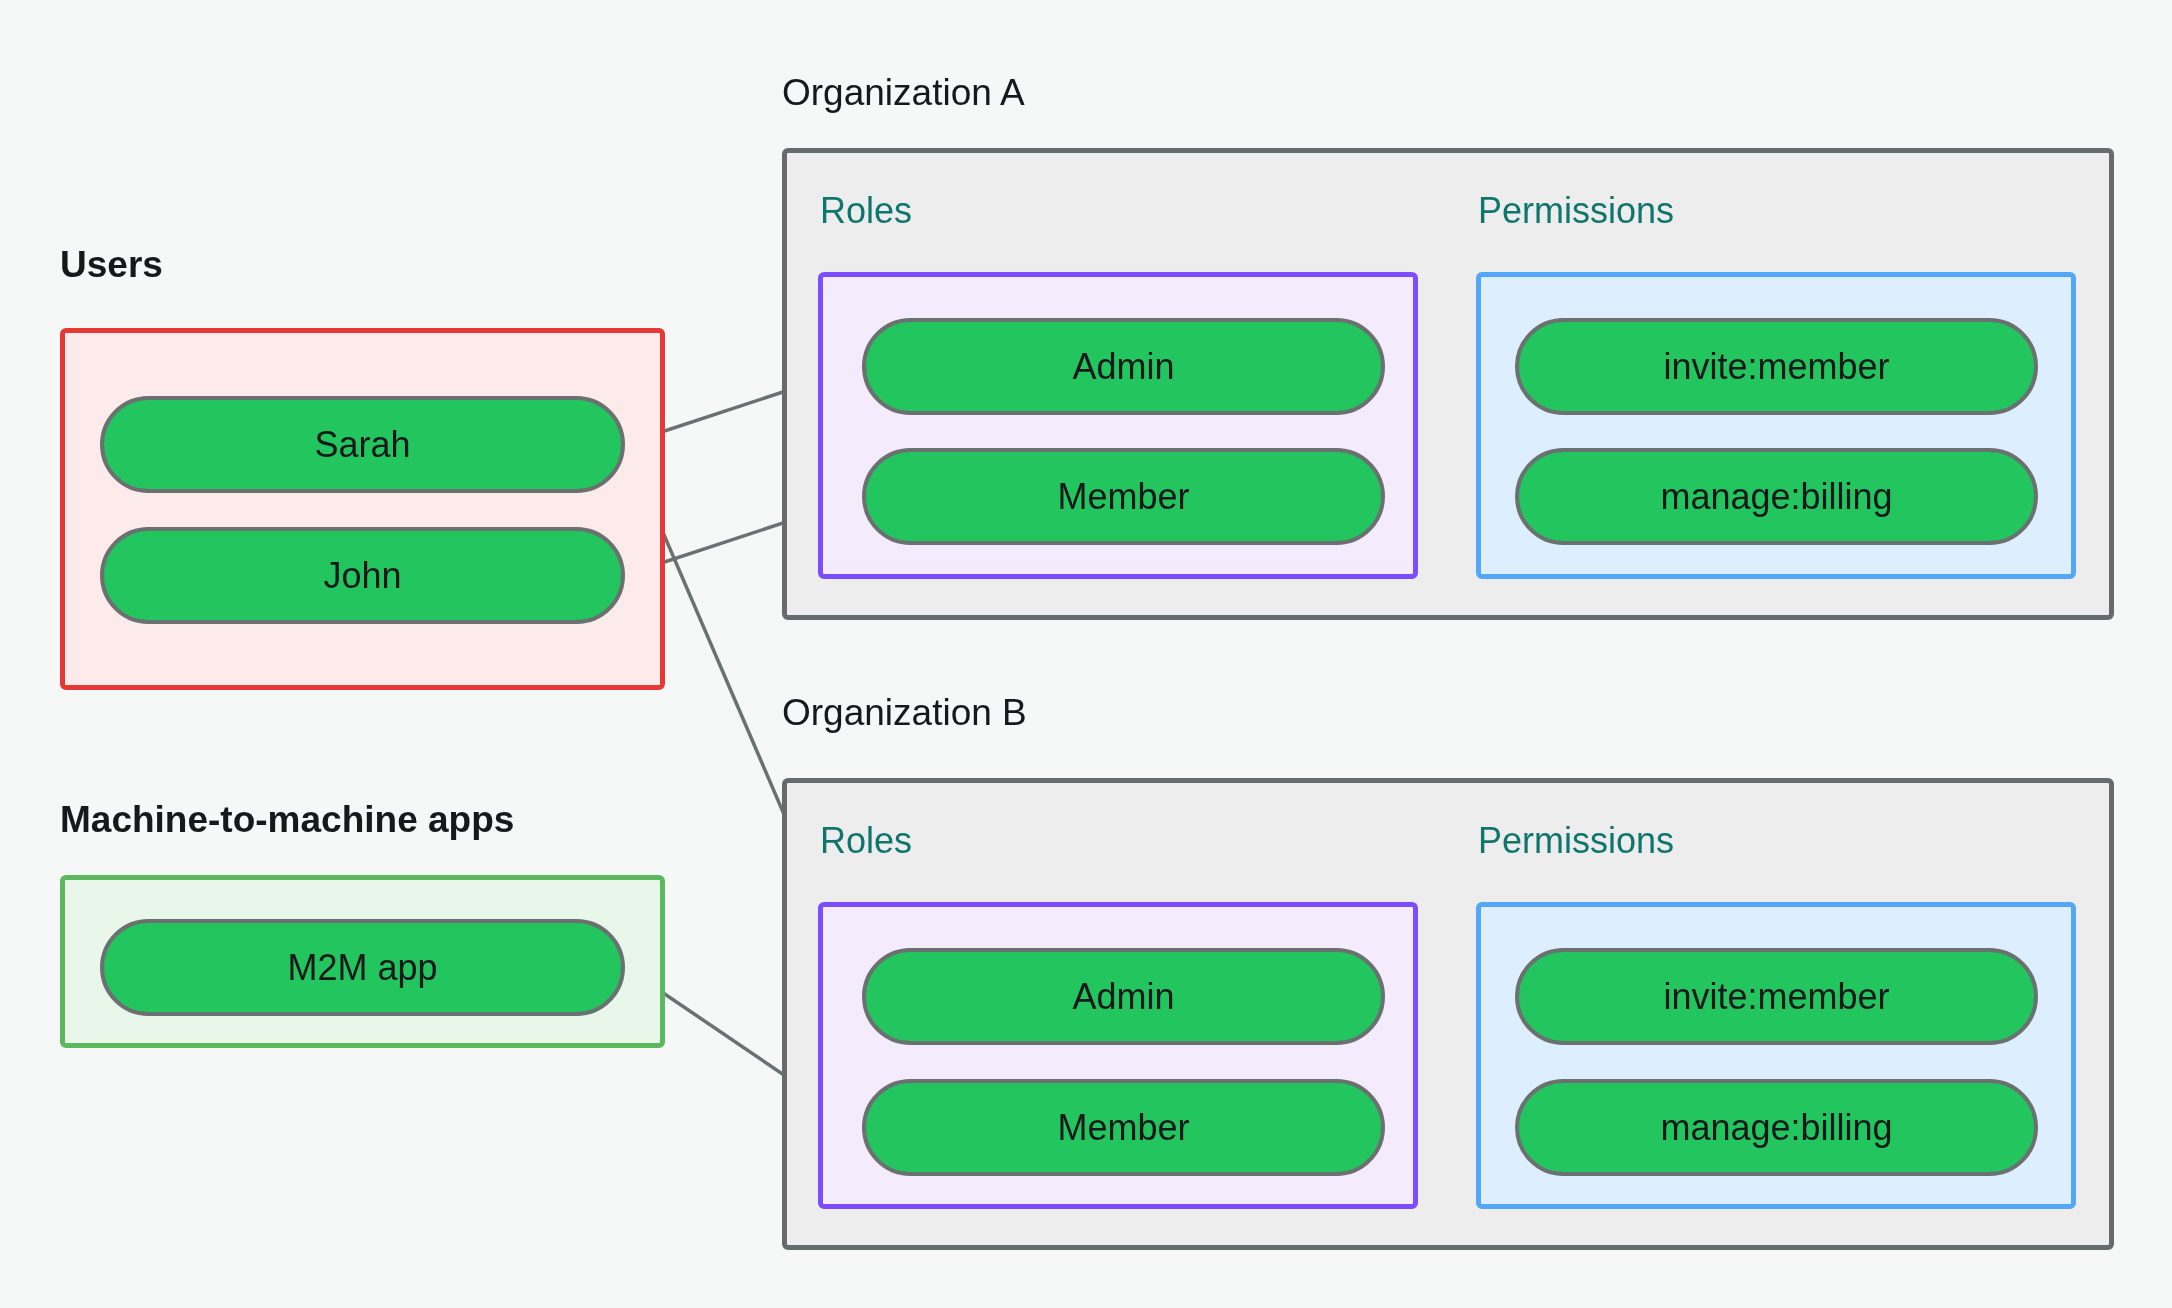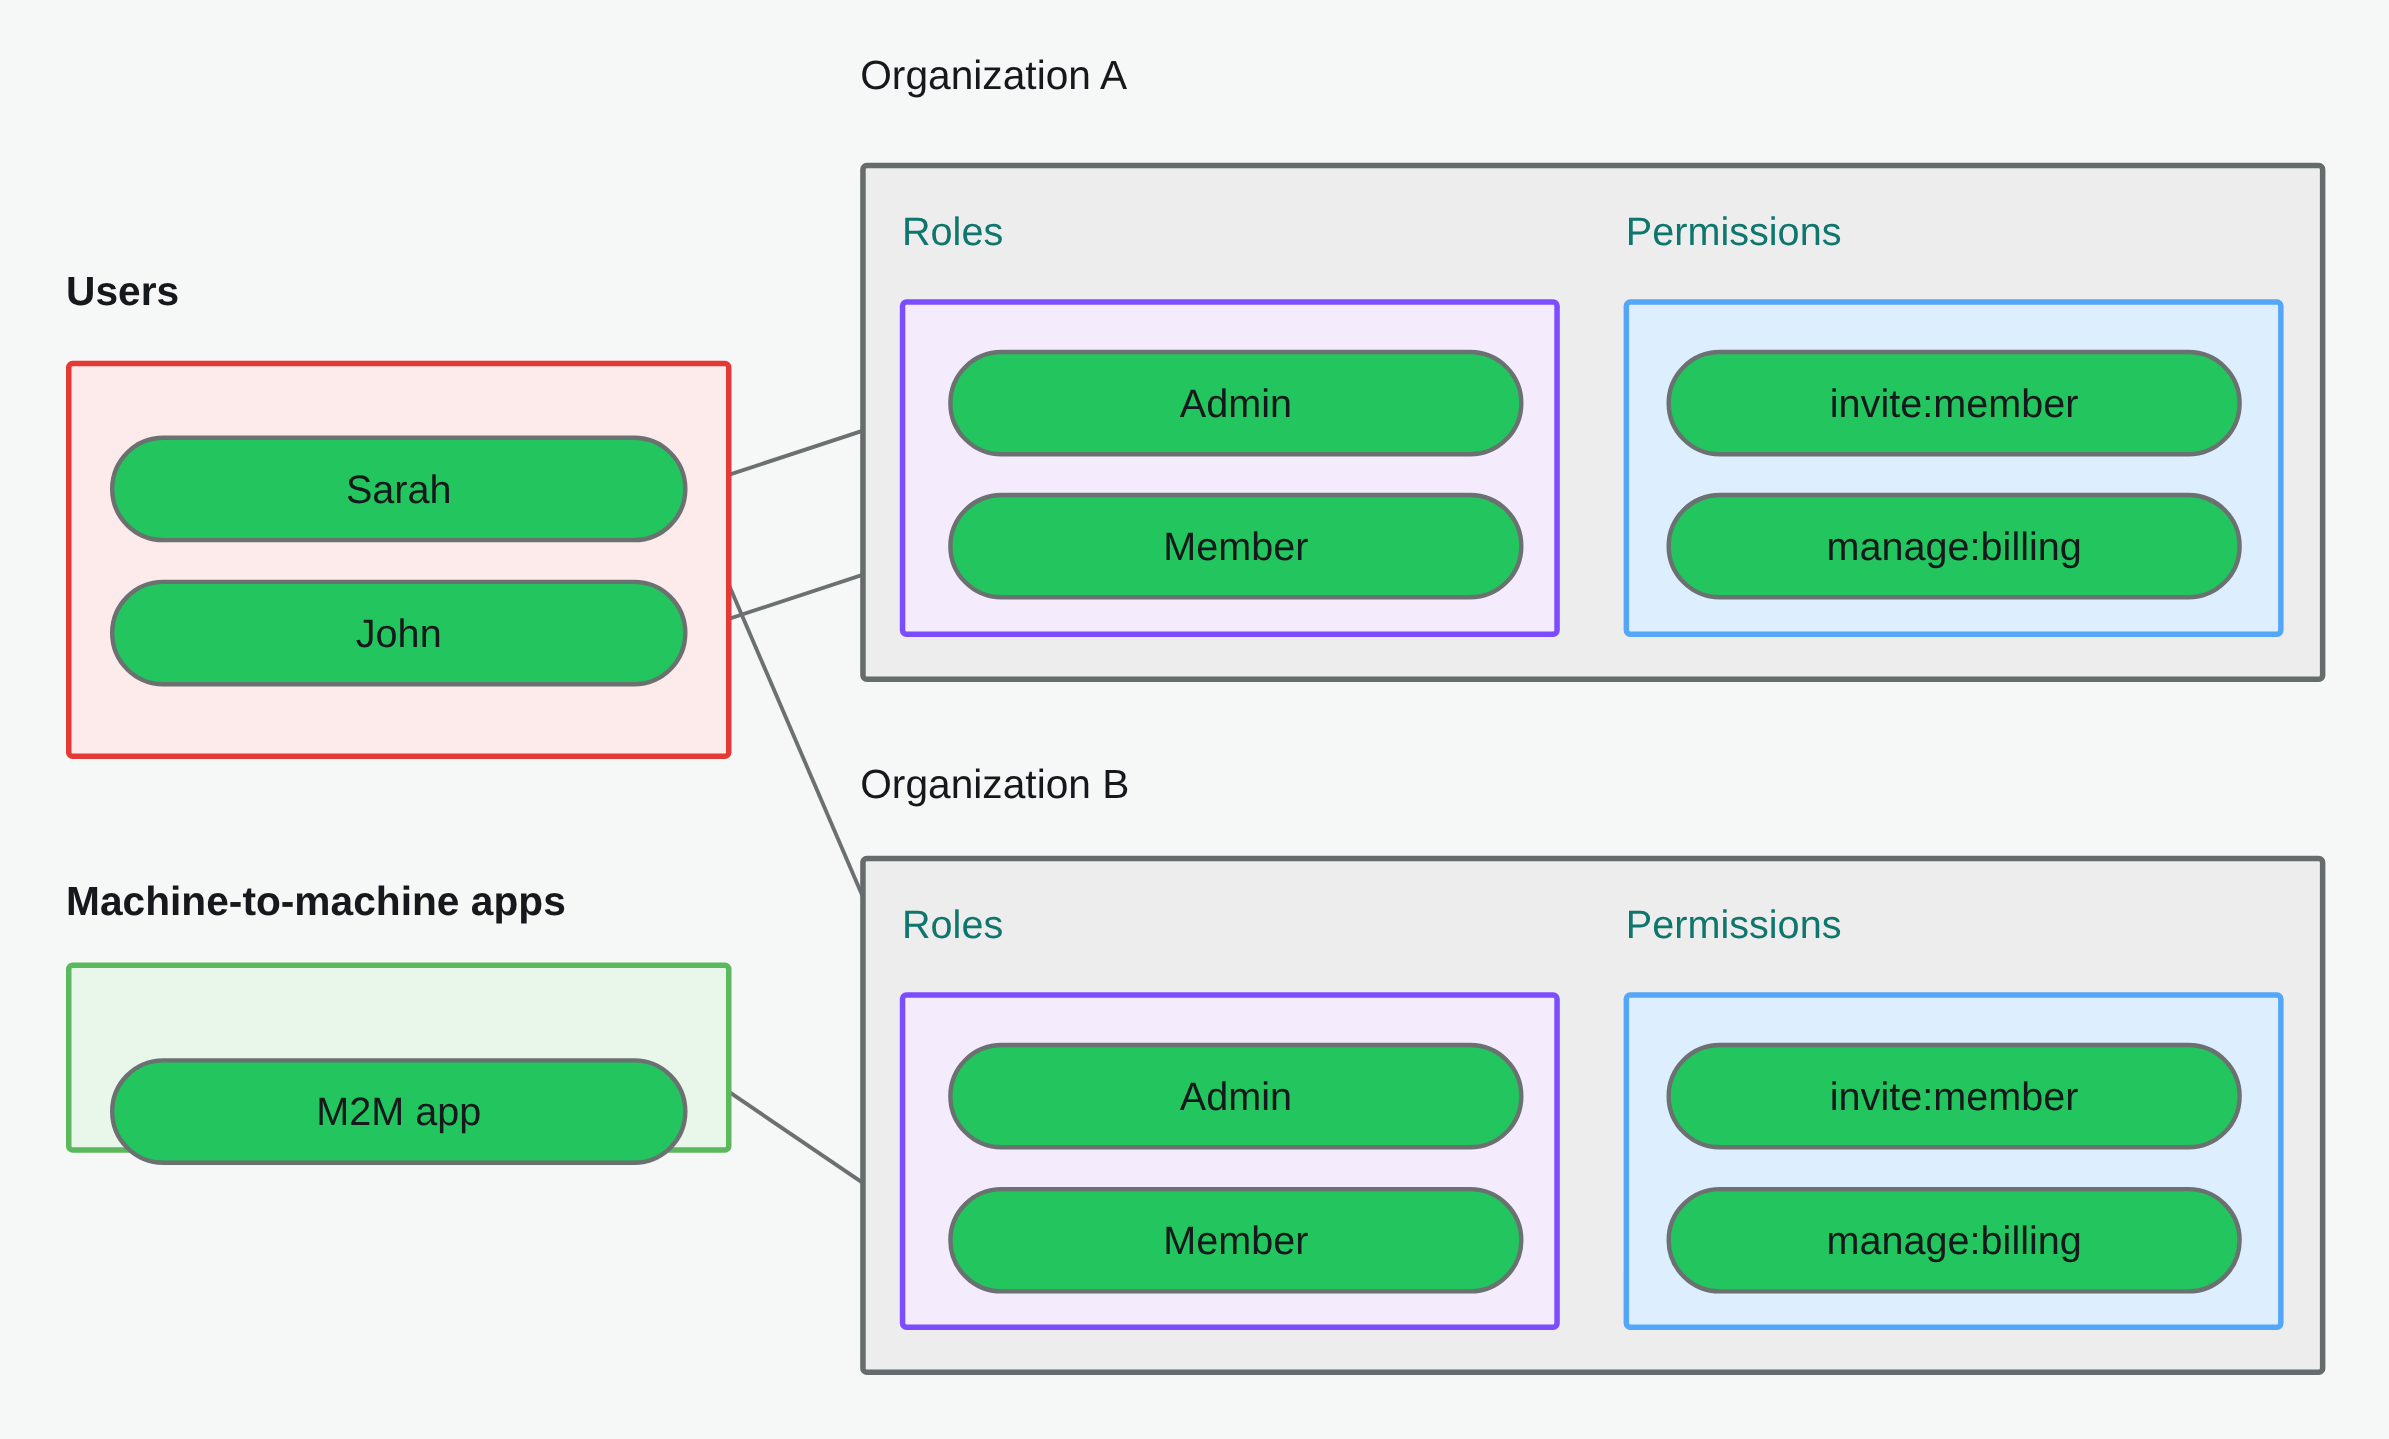--- a/index.html
+++ b/index.html
@@ -132,7 +132,7 @@
 
   <div class="pill" style="left:100px; top:962px; width:525px; height:97px;">M2M app</div>
 
-  <div class="org-label" style="left:782px; top:48px;">Organization A</div>
+  <div class="org-label" style="left:782px; top:72px;">Organization A</div>
 
   <div class="box box-org" style="left:782px; top:148px; width:1332px; height:472px;"></div>
 

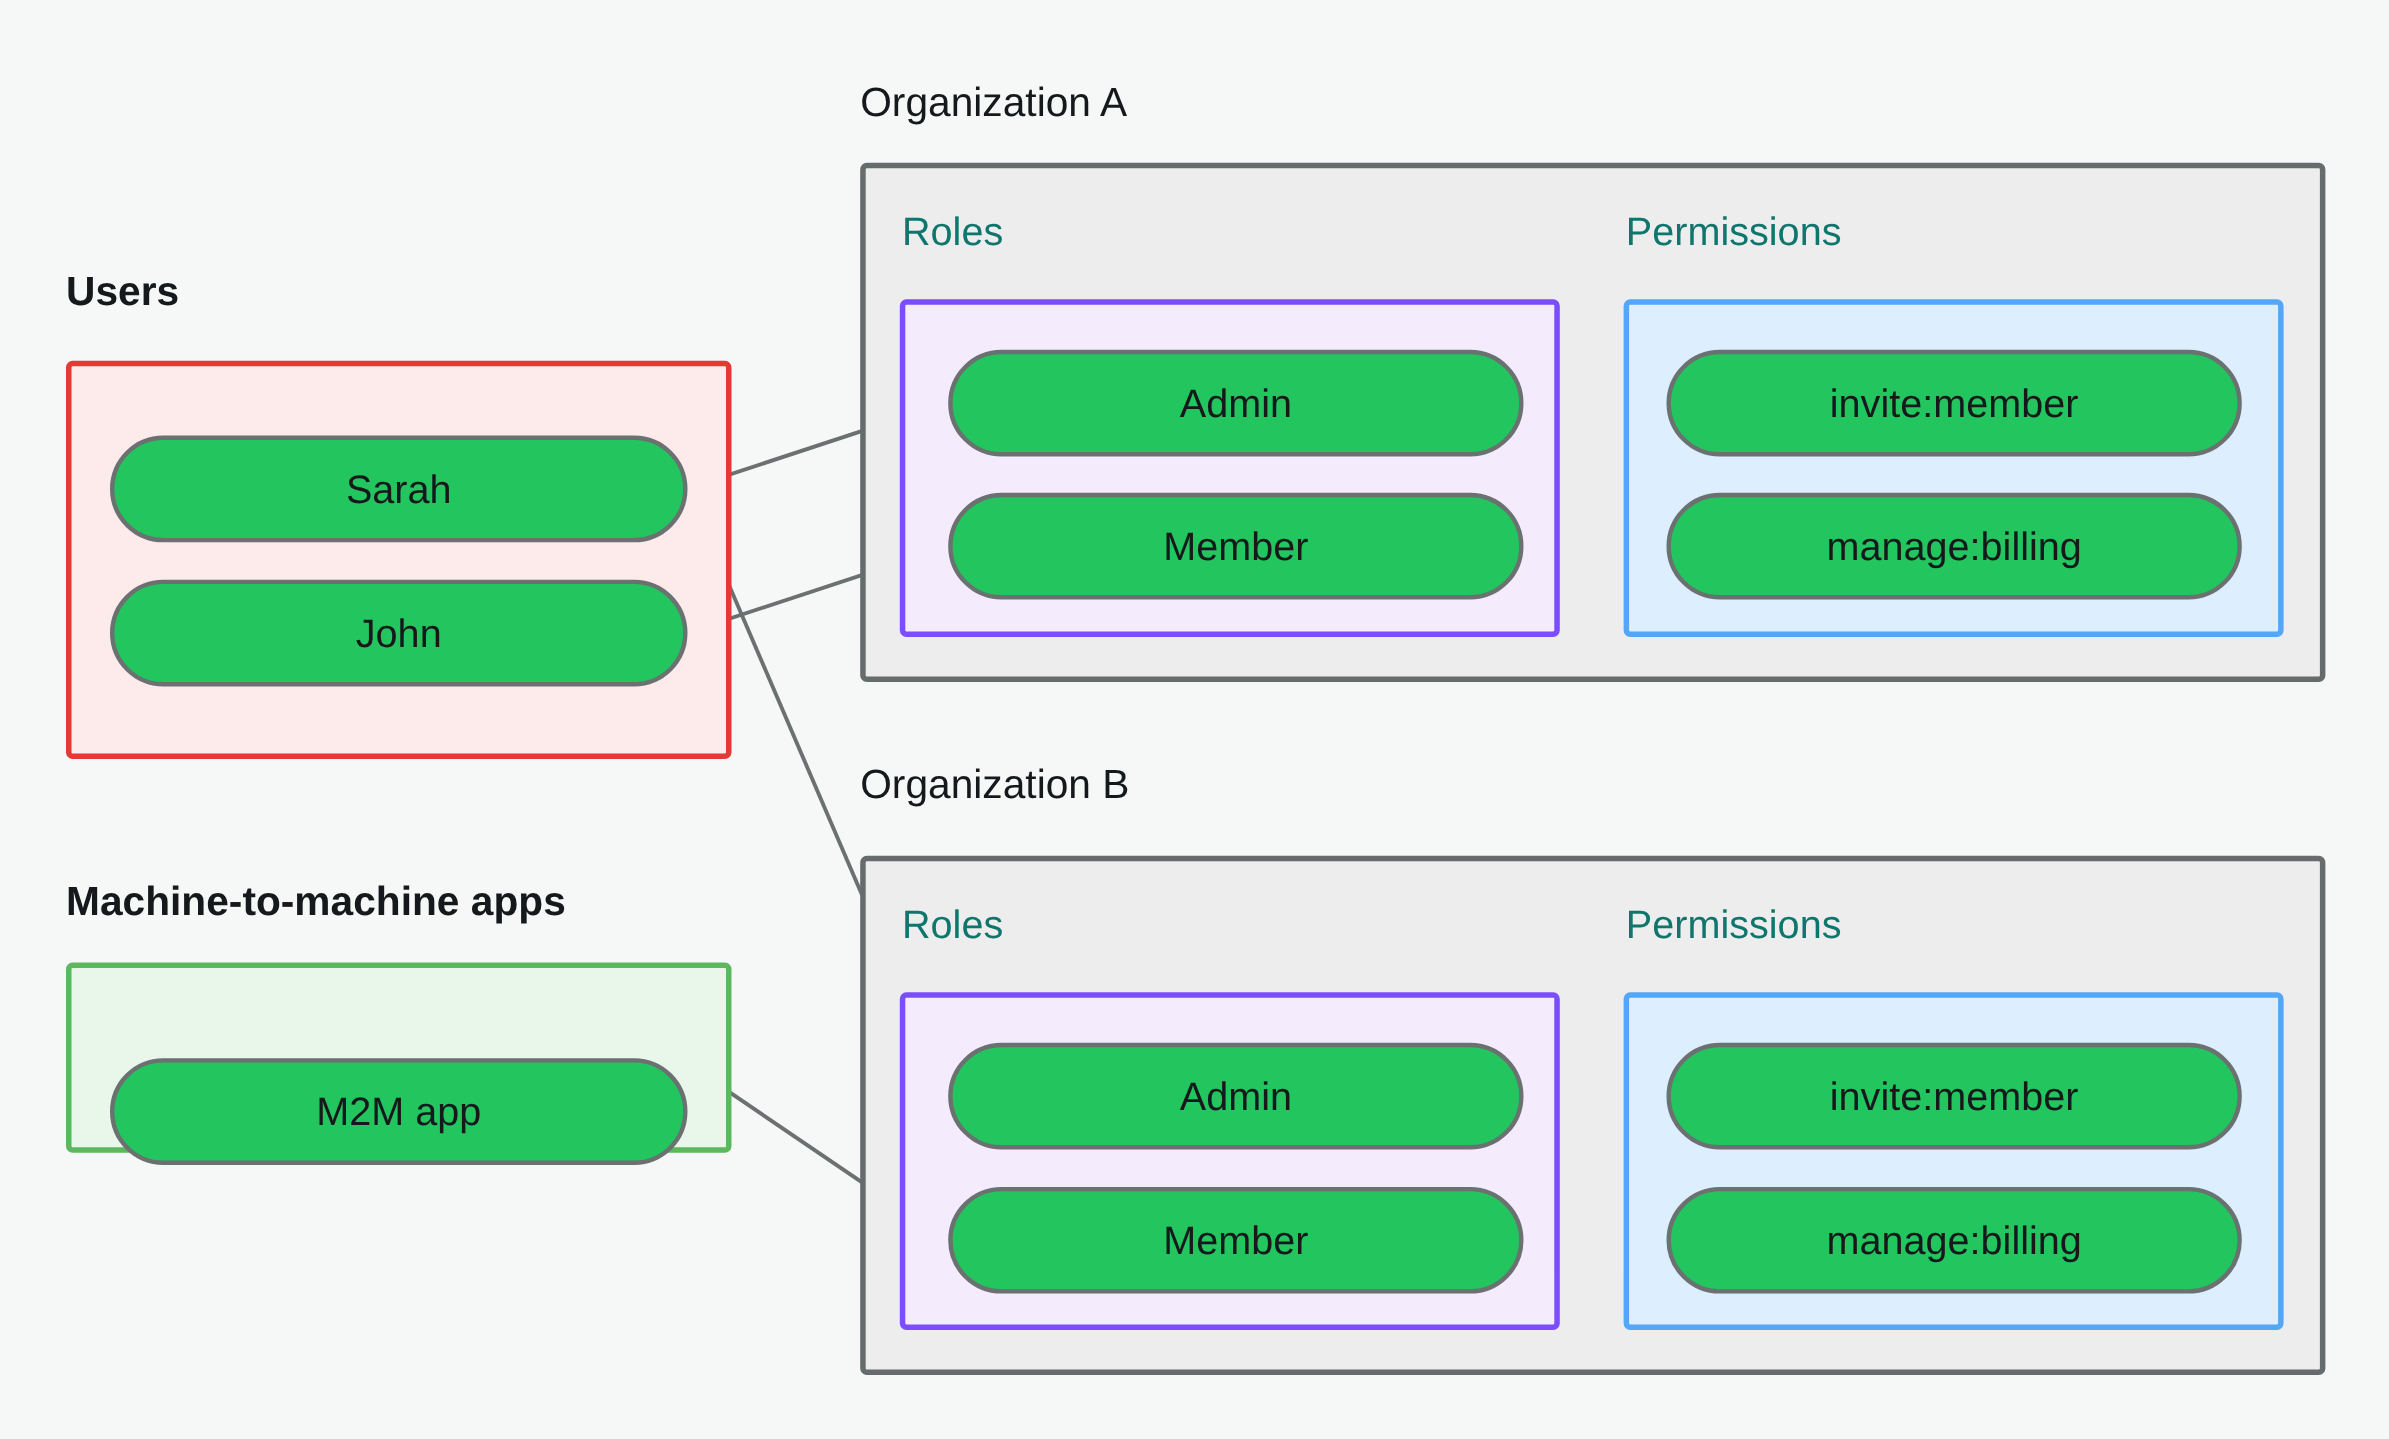--- a/index.html
+++ b/index.html
@@ -130,7 +130,7 @@
 
   <div class="box box-m2m" style="left:60px; top:875px; width:605px; height:173px;"></div>
 
-  <div class="pill" style="left:100px; top:962px; width:525px; height:97px;">M2M app</div>
+  <div class="pill" style="left:100px; top:919px; width:525px; height:97px;">M2M app</div>
 
   <div class="org-label" style="left:782px; top:72px;">Organization A</div>
 

